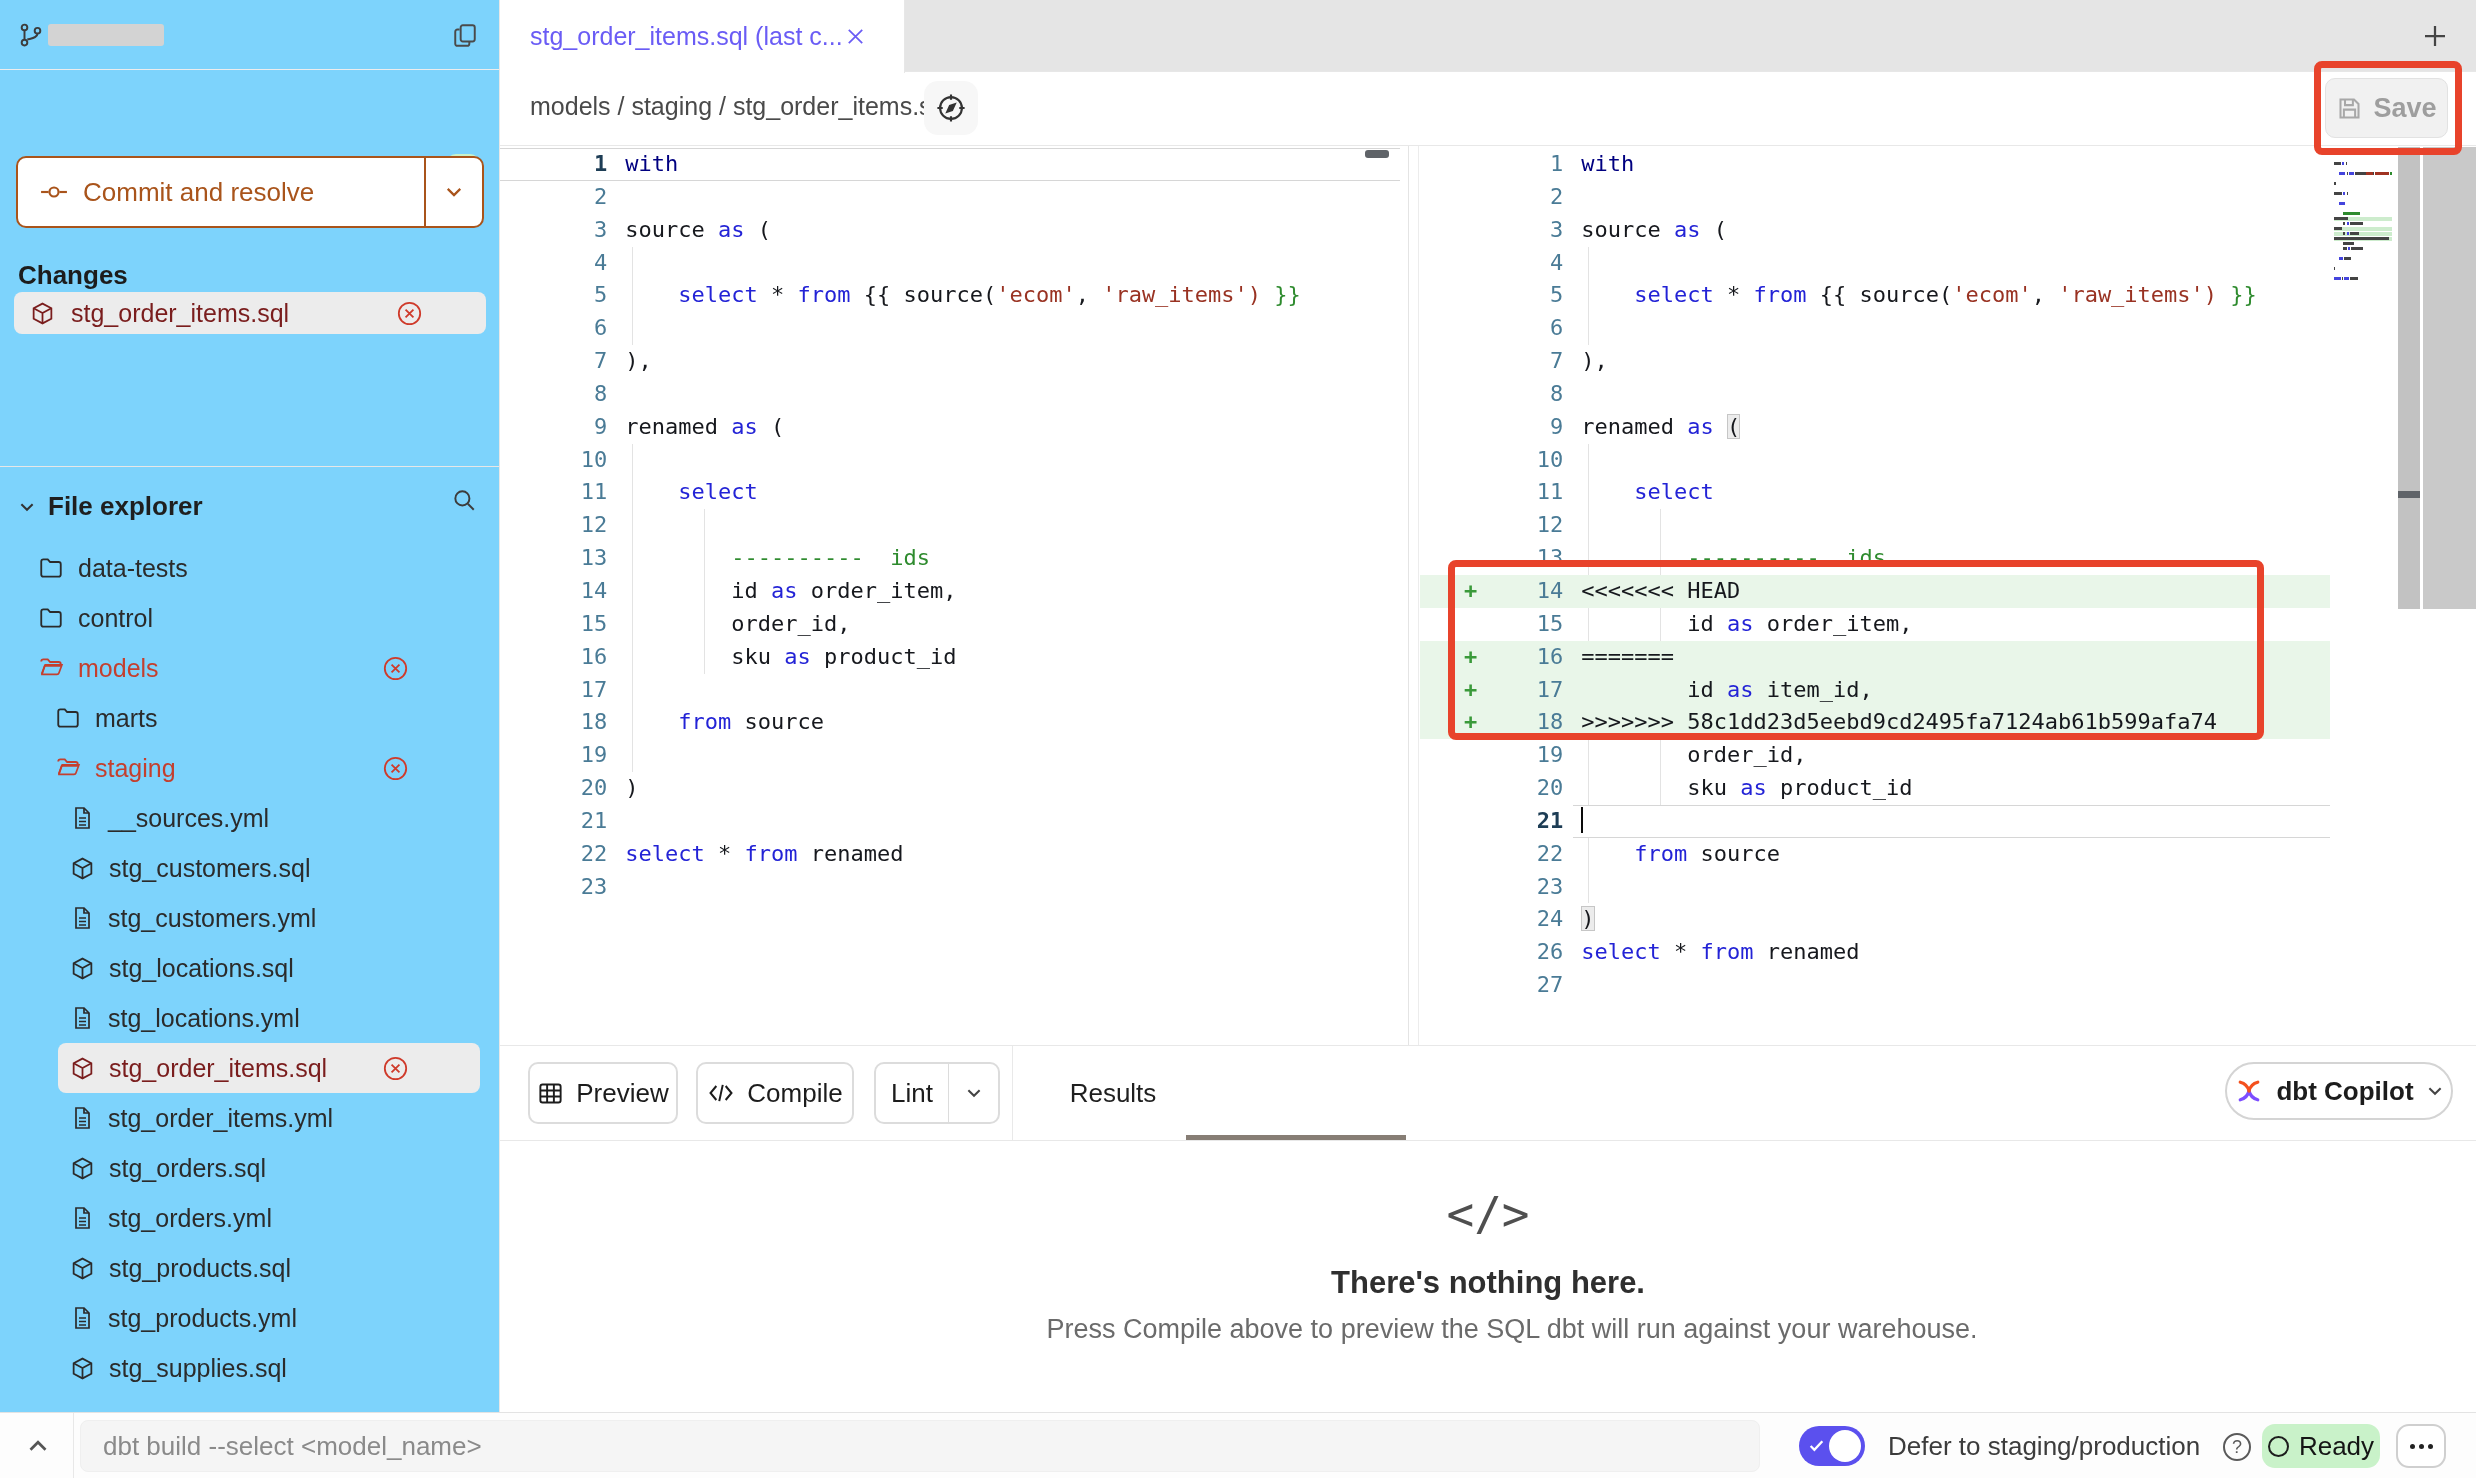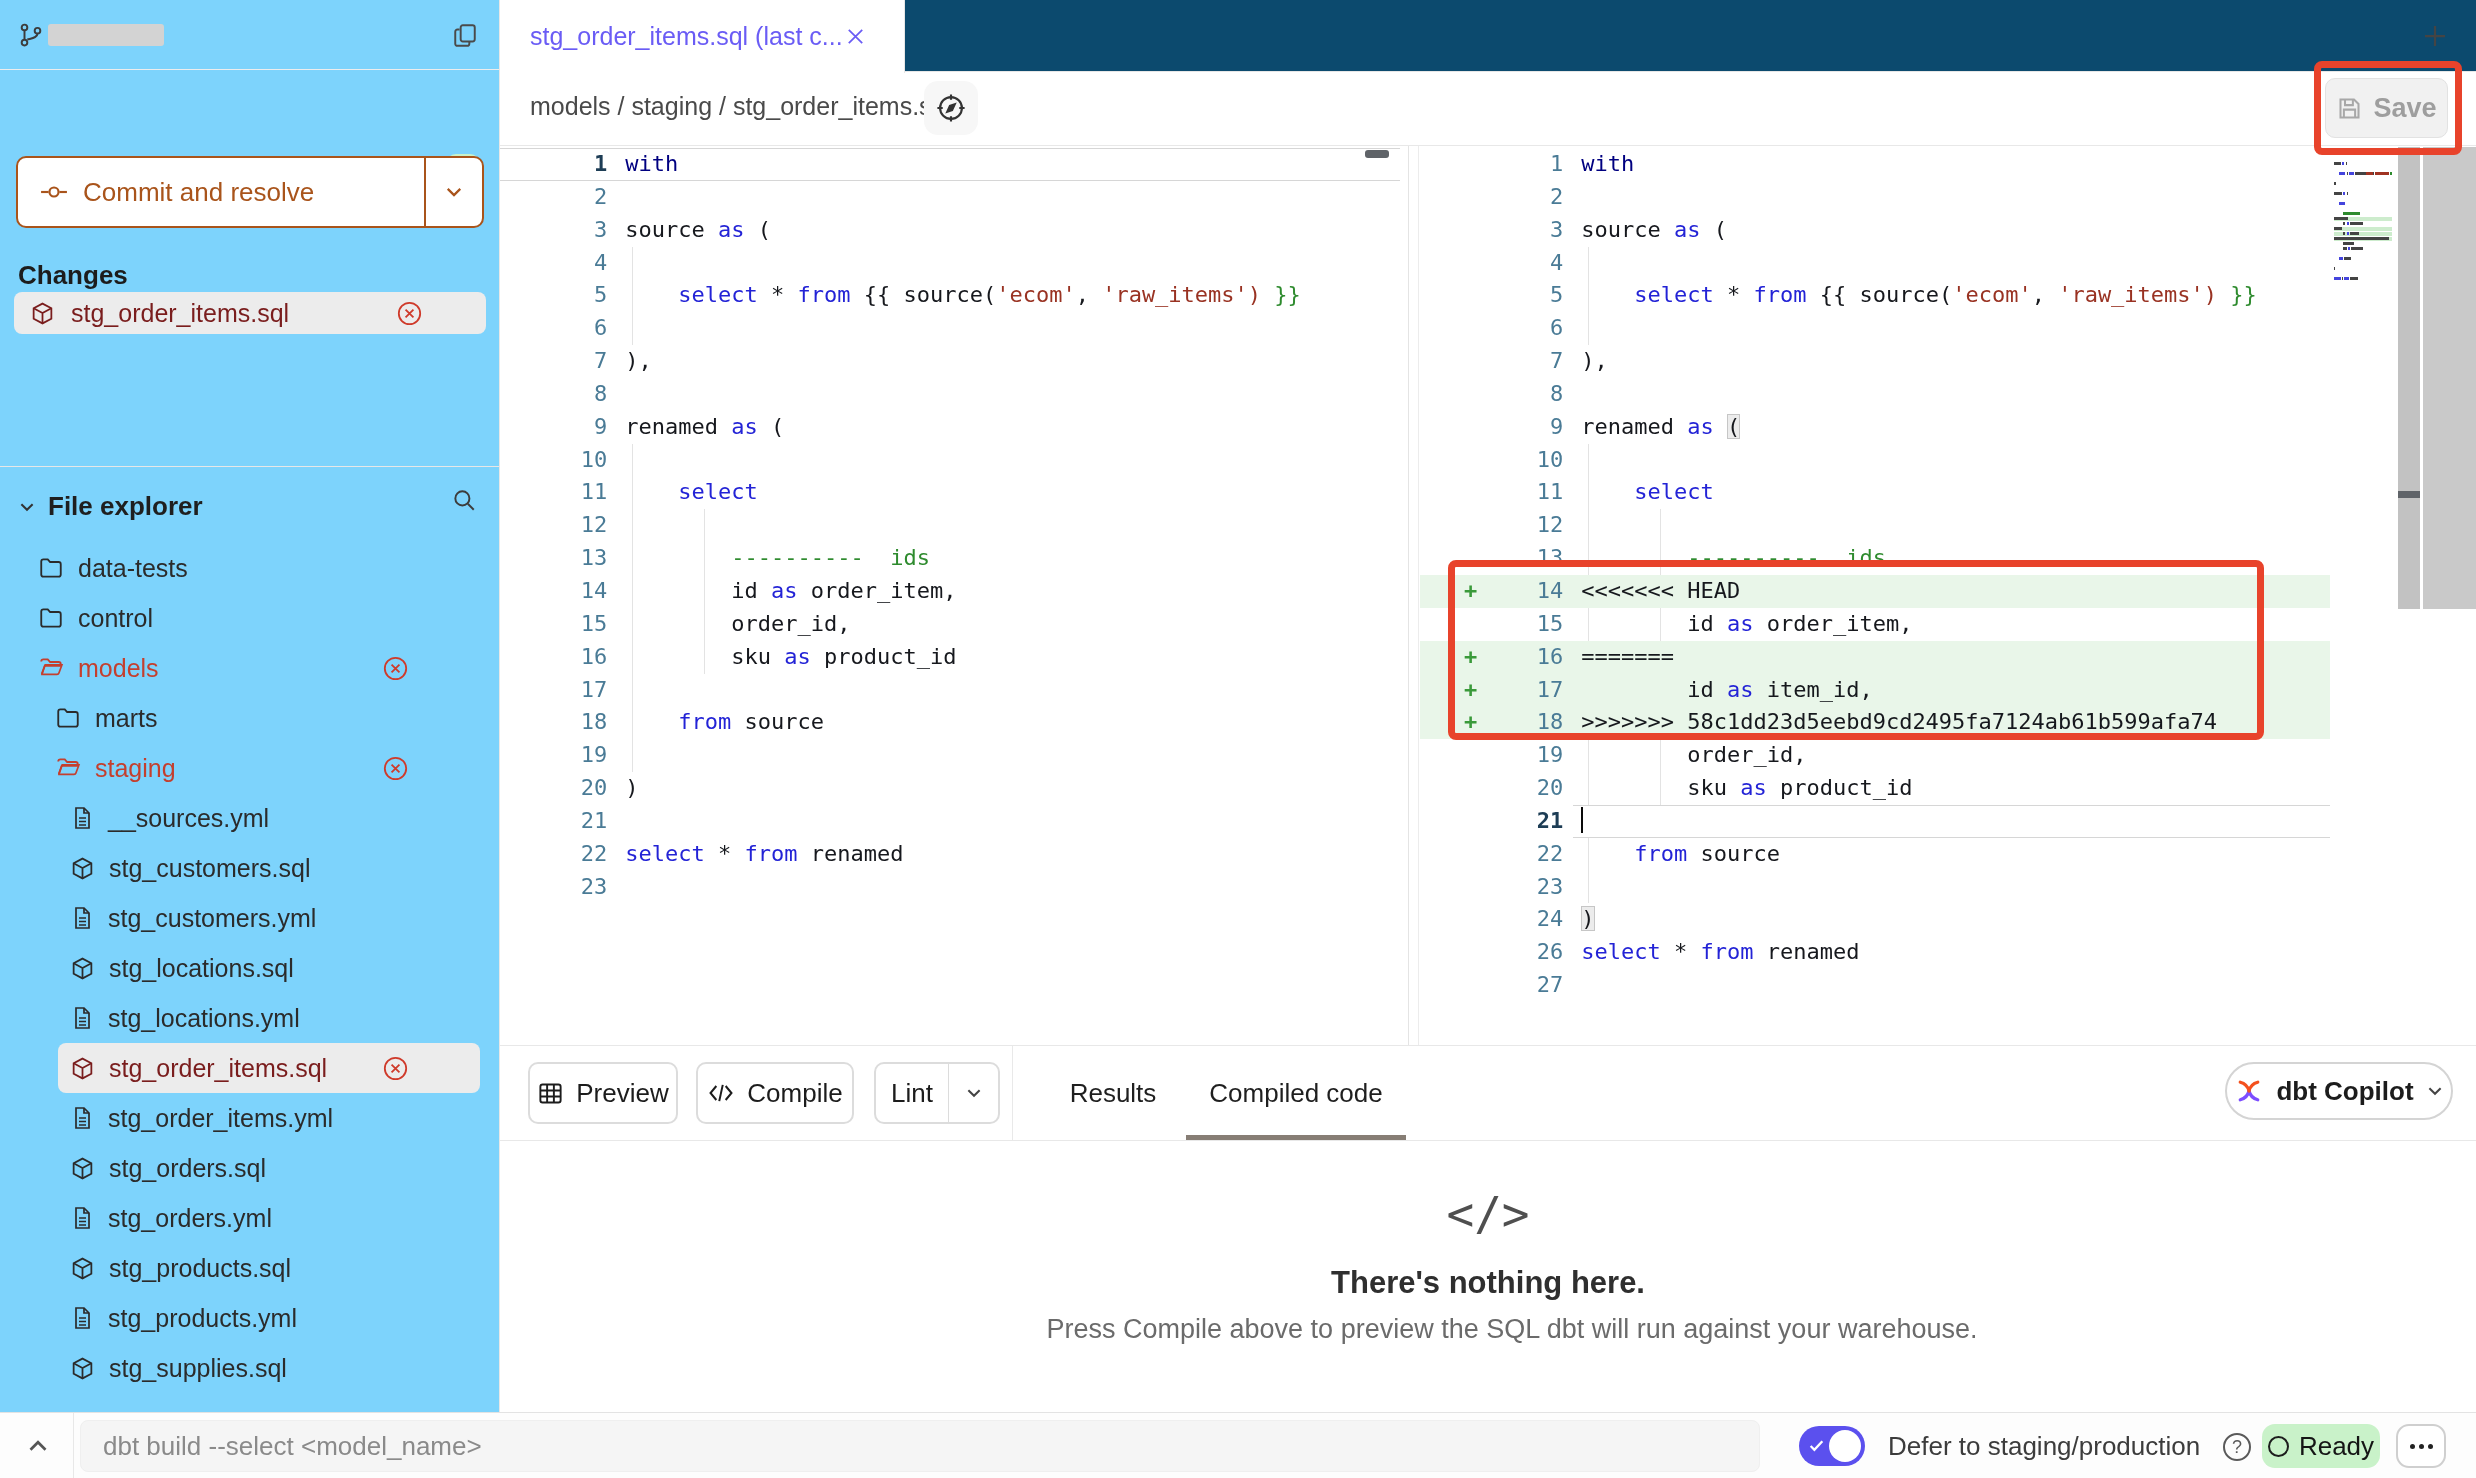--- a/index.html
+++ b/index.html
@@ -53,7 +53,7 @@
   .fe-row .fx { position:absolute; left:382px; top:12px; color:var(--danger); }
 
   
-  .tabbar { position:absolute; left:500px; top:0; width:1976px; height:72px; background:#0c4a6e; border-bottom:1px solid #e7e7e7; }
+  .tabbar { position:absolute; left:500px; top:0; width:1976px; height:72px; background:#e5e5e5; border-bottom:1px solid #e7e7e7; }
   .tab { position:absolute; left:0; top:0; width:405px; height:73px; background:#fff; border-right:1px solid #e7e7e7; z-index:2;
     display:flex; align-items:center; cursor:pointer; }
   .tab-title { margin-left:30px; width:312px; font-size:25px; color:var(--tab_active); white-space:nowrap; overflow:hidden; }

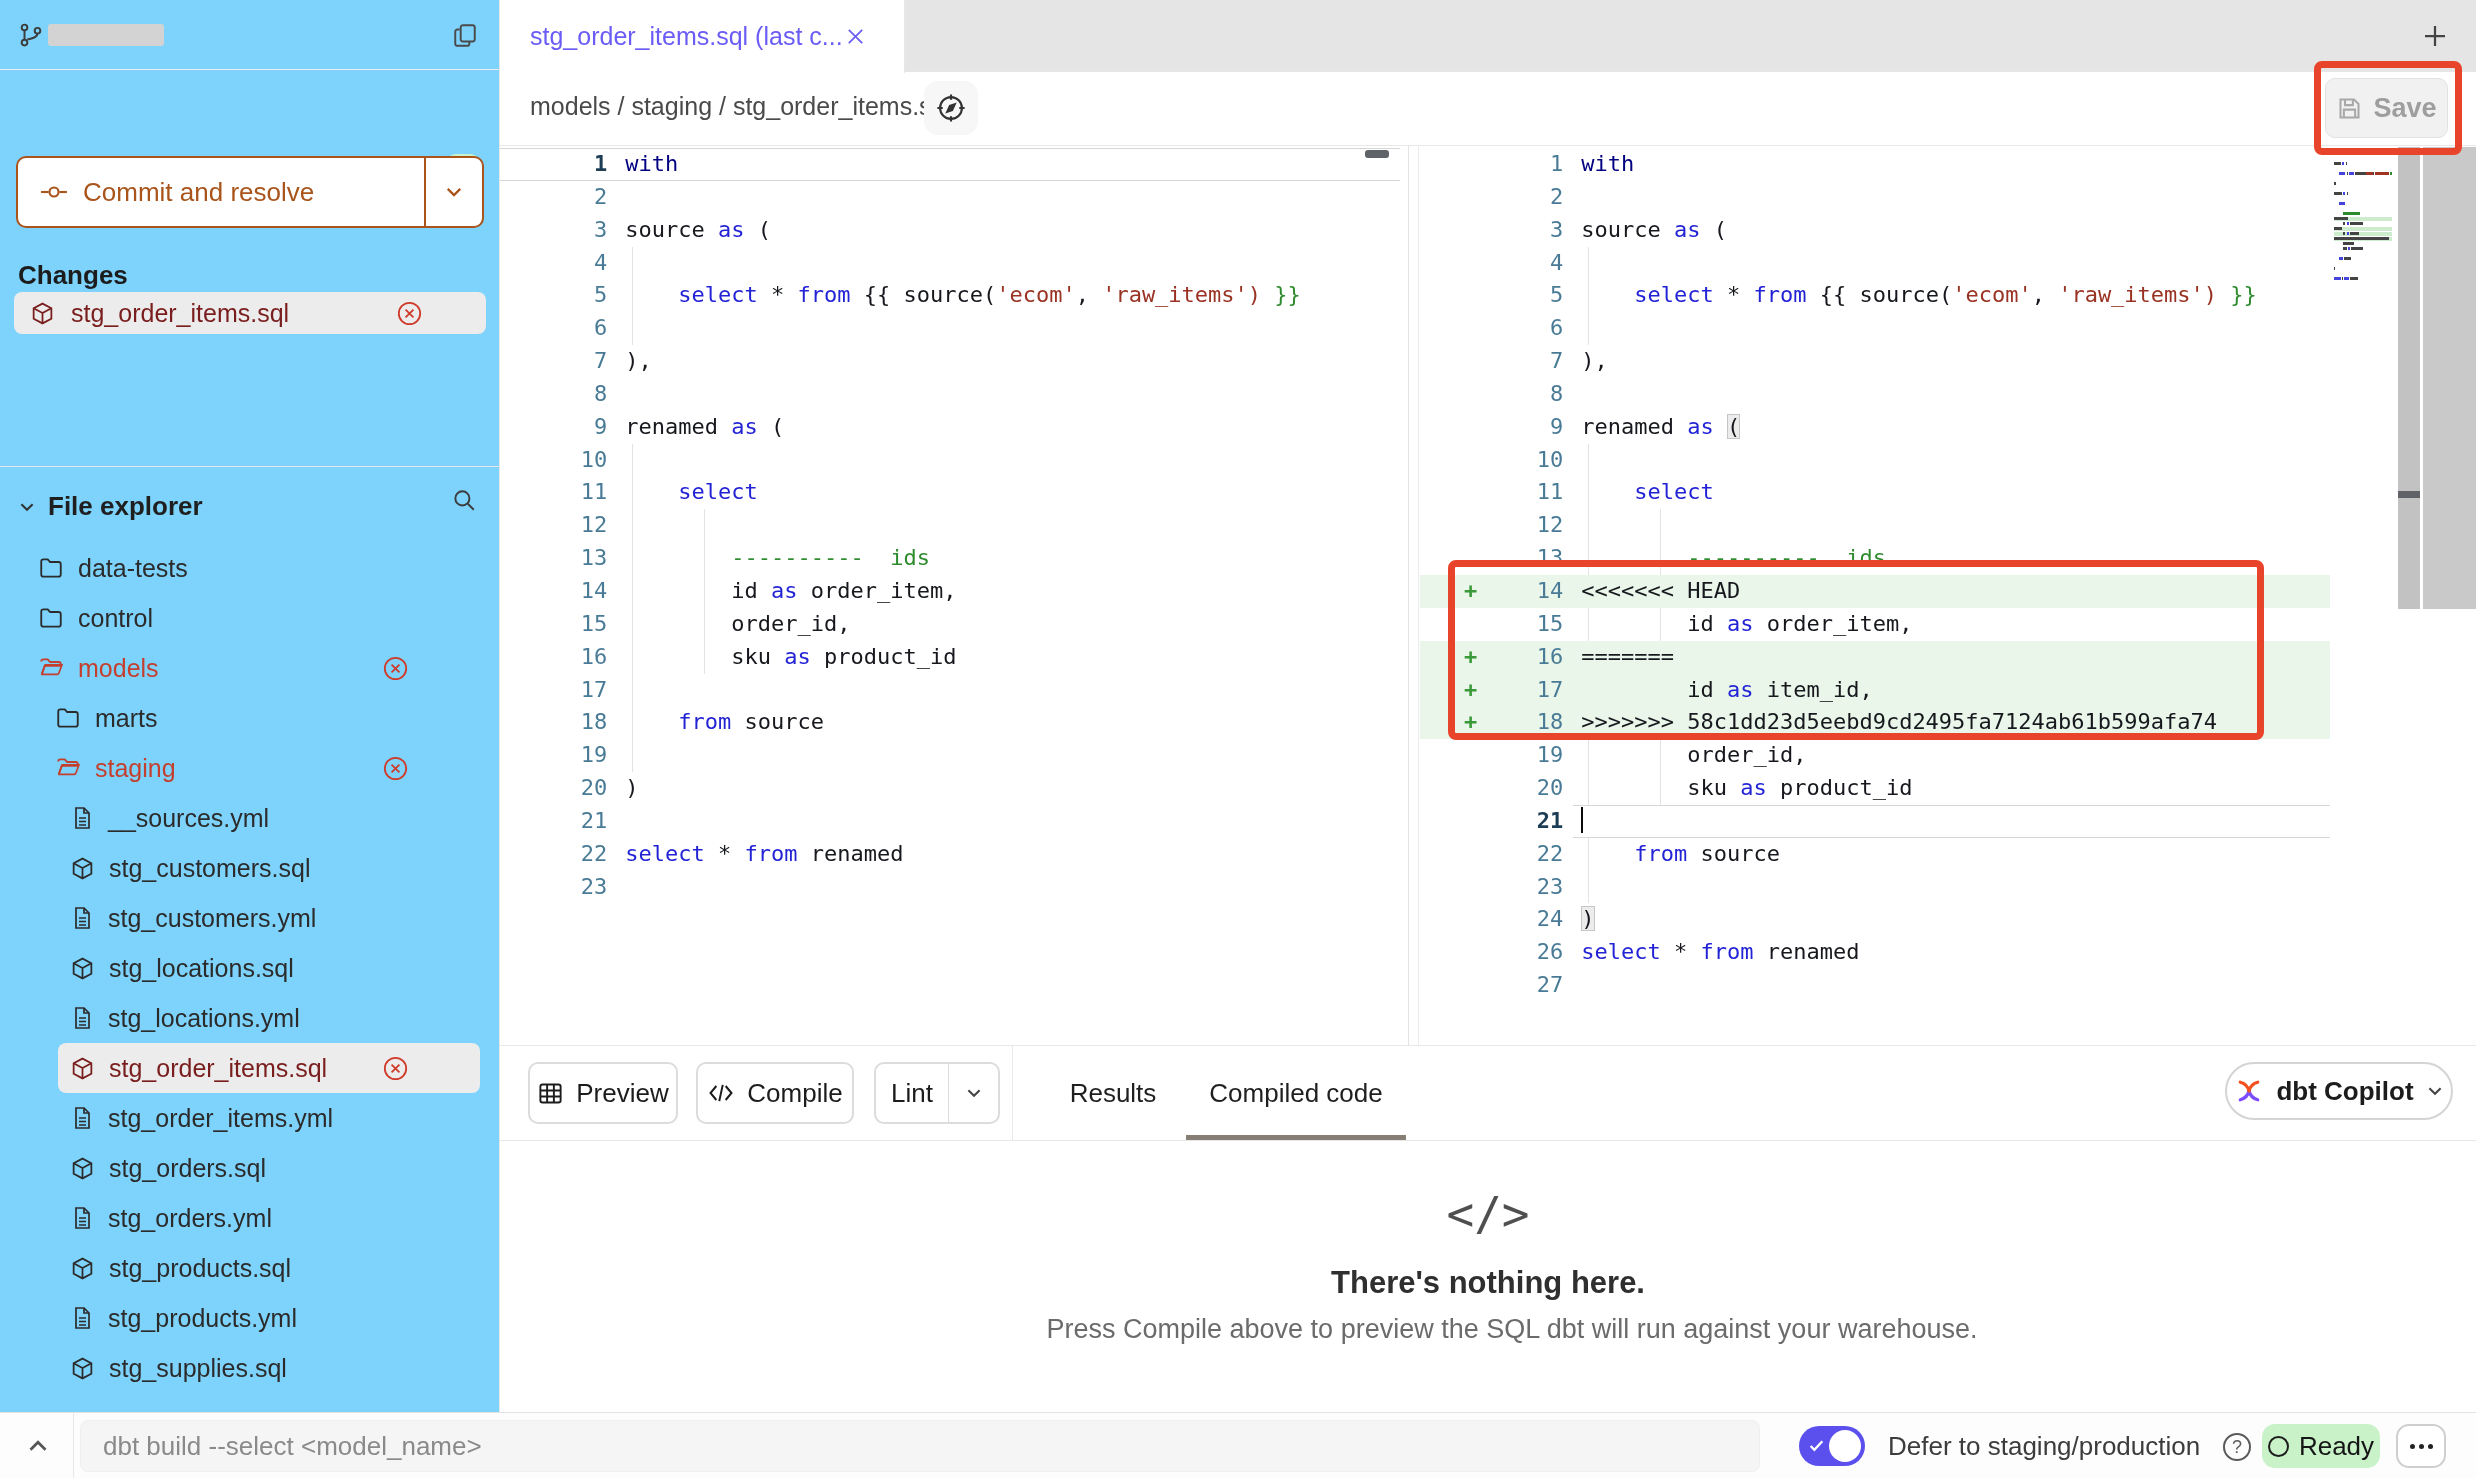--- a/index.html
+++ b/index.html
@@ -572,7 +572,6 @@
     </div>
     <div class="tb-divider"></div>
     <div class="panel-tab ptab-results">Results</div>
-    <div class="panel-tab ptab-compiled">Compiled code</div>
     <div class="ptab-underline"></div>
     <div class="copilot-btn">
       <span>

